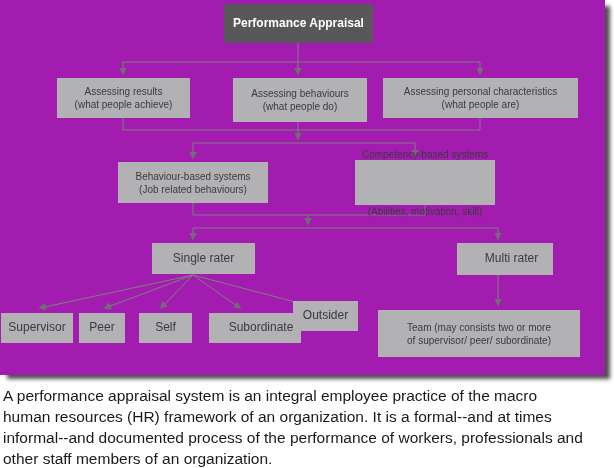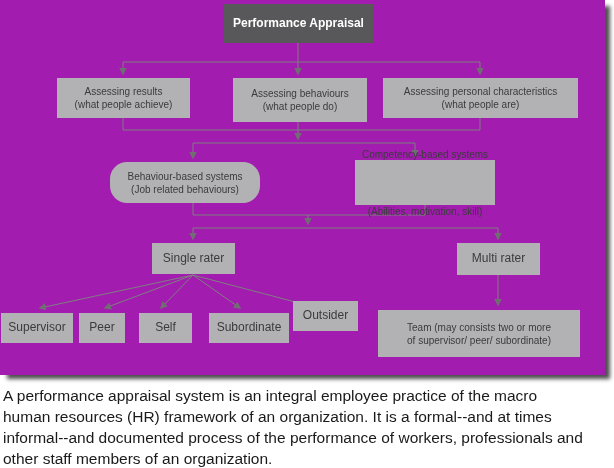--- a/index.html
+++ b/index.html
@@ -89,7 +89,7 @@
     <span>(what people are)</span>
   </div>
 
-  <div class="node" style="left:110px;top:162px;width:150px;height:41px;border-radius:17px;">
+  <div class="node" style="left:118px;top:162px;width:150px;height:41px;">
     <span>Behaviour-based systems</span>
     <span>(Job related behaviours)</span>
   </div>

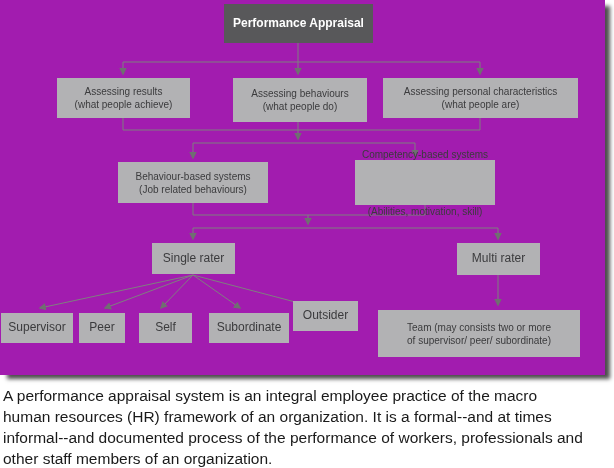--- a/index.html
+++ b/index.html
@@ -98,7 +98,7 @@
     <span>(Abilities, motivation, skill)</span>
   </div>
 
-  <div class="node single" style="left:152px;top:243px;width:83px;height:31px;">
+  <div class="node single" style="left:152px;top:243px;width:103px;height:31px;">
     <span>Single rater</span>
   </div>
   <div class="node single" style="left:457px;top:243px;width:83px;height:32px;">

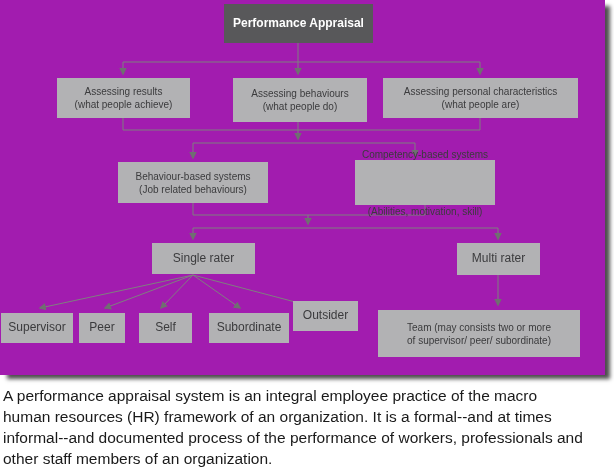--- a/index.html
+++ b/index.html
@@ -101,7 +101,7 @@
   <div class="node single" style="left:152px;top:243px;width:103px;height:31px;">
     <span>Single rater</span>
   </div>
-  <div class="node single" style="left:457px;top:243px;width:83px;height:32px;">
+  <div class="node single" style="left:457px;top:243px;width:83px;height:32px;padding-left:13px;">
     <span>Multi rater</span>
   </div>
 

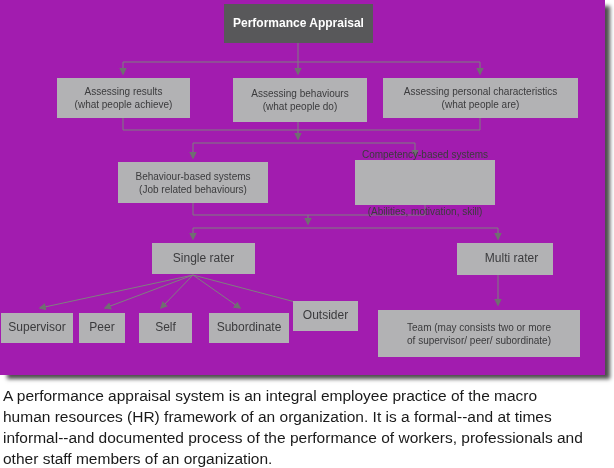--- a/index.html
+++ b/index.html
@@ -114,7 +114,7 @@
   <div class="node single" style="left:139px;top:313px;width:53px;height:30px;">
     <span>Self</span>
   </div>
-  <div class="node single" style="left:209px;top:313px;width:80px;height:30px;">
+  <div class="node single" style="left:209px;top:313px;width:80px;height:30px;padding-left:12px;">
     <span>Subordinate</span>
   </div>
   <div class="node single" style="left:293px;top:301px;width:65px;height:30px;">

